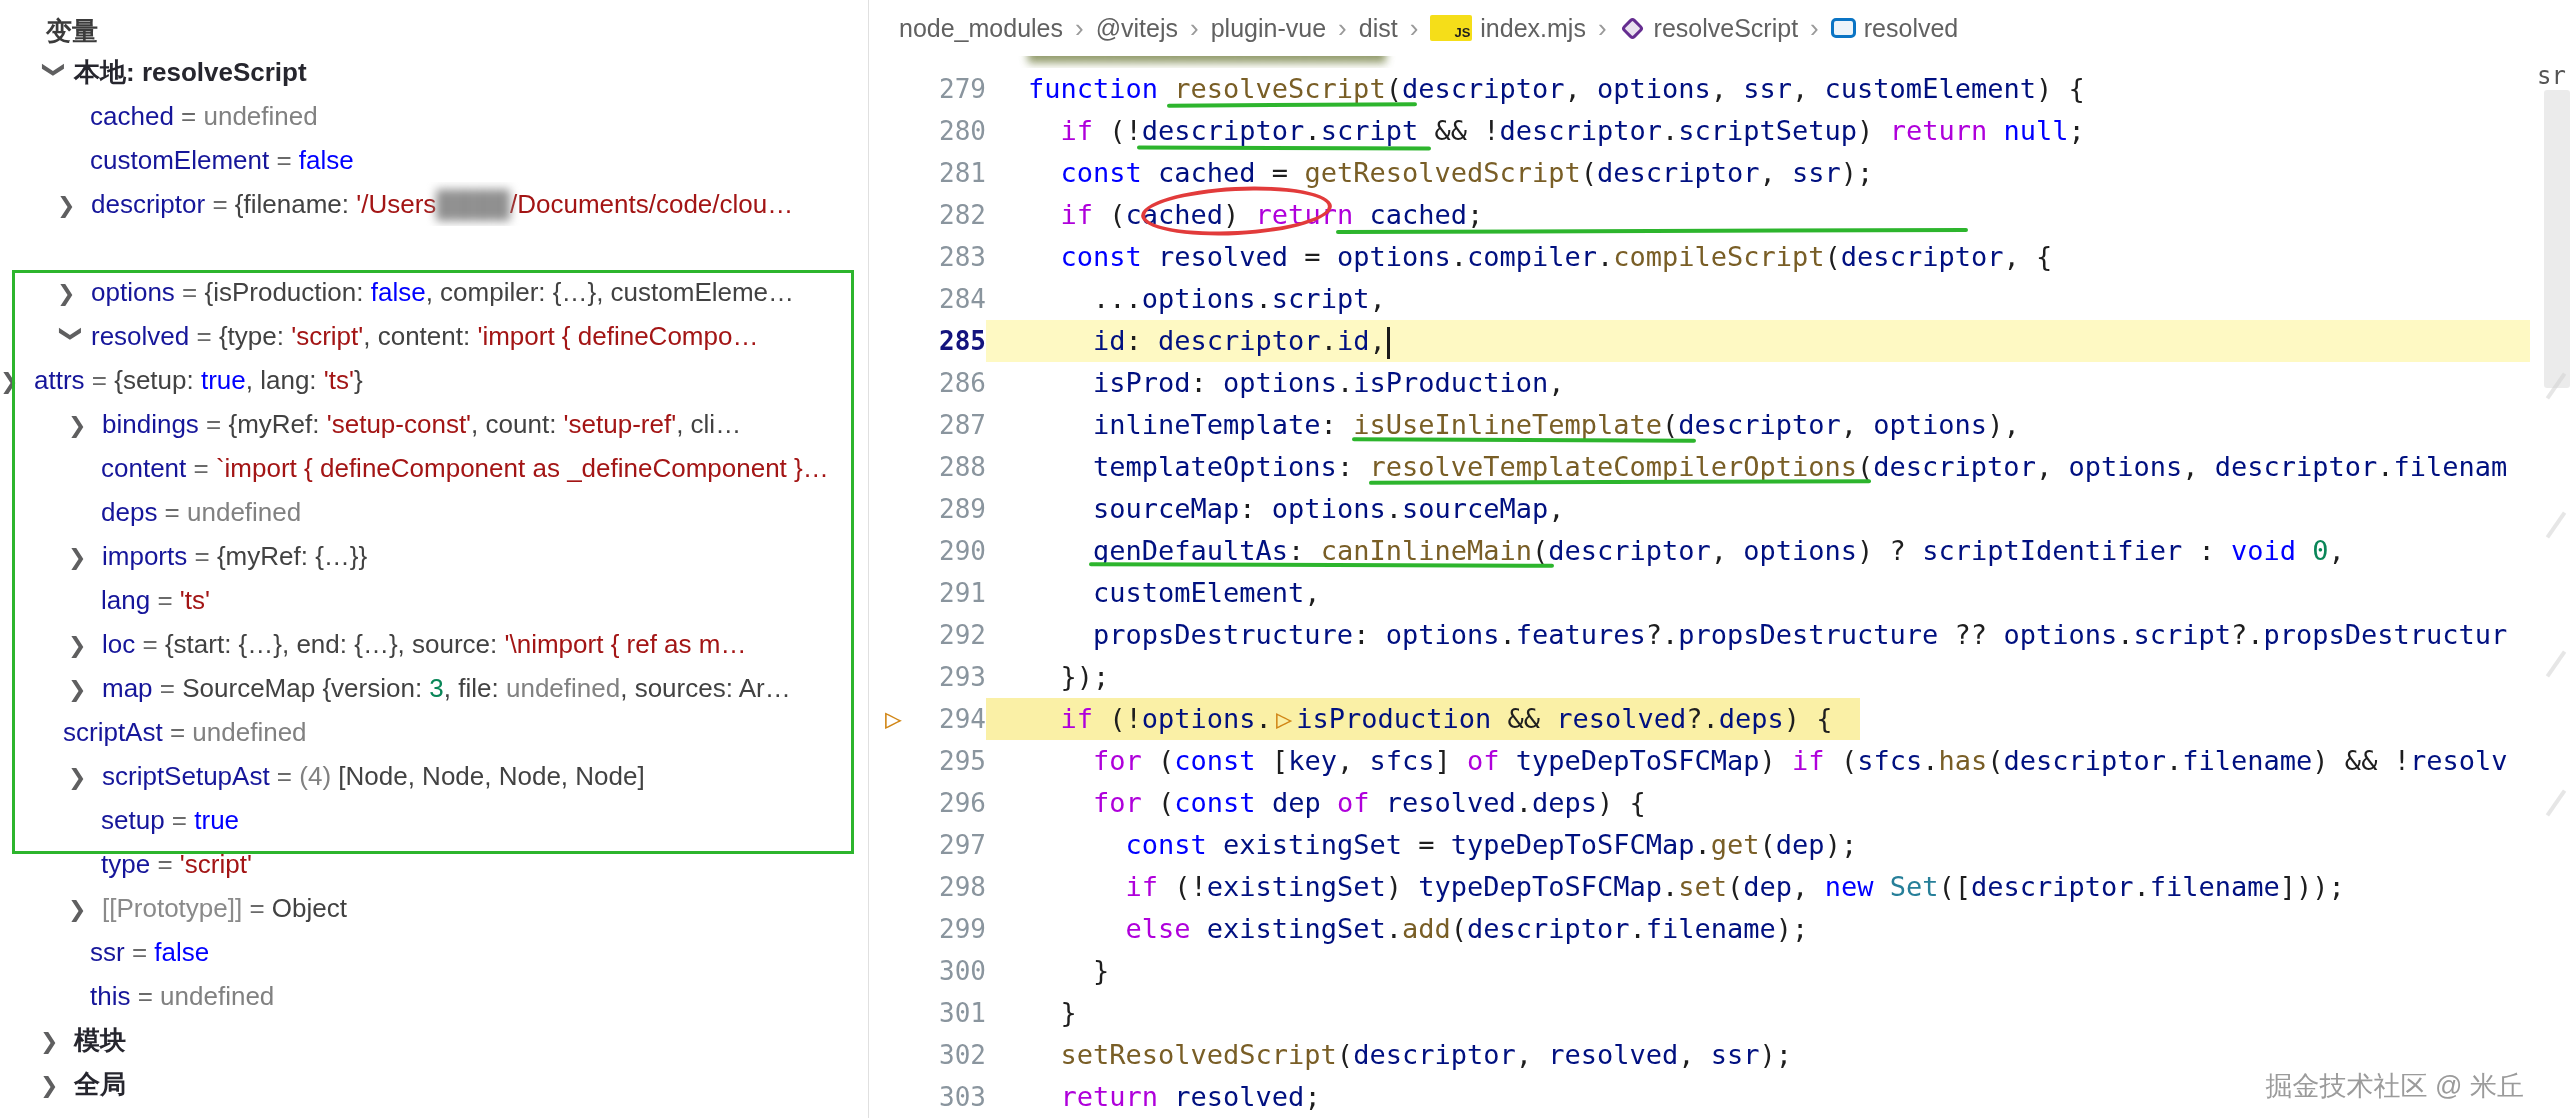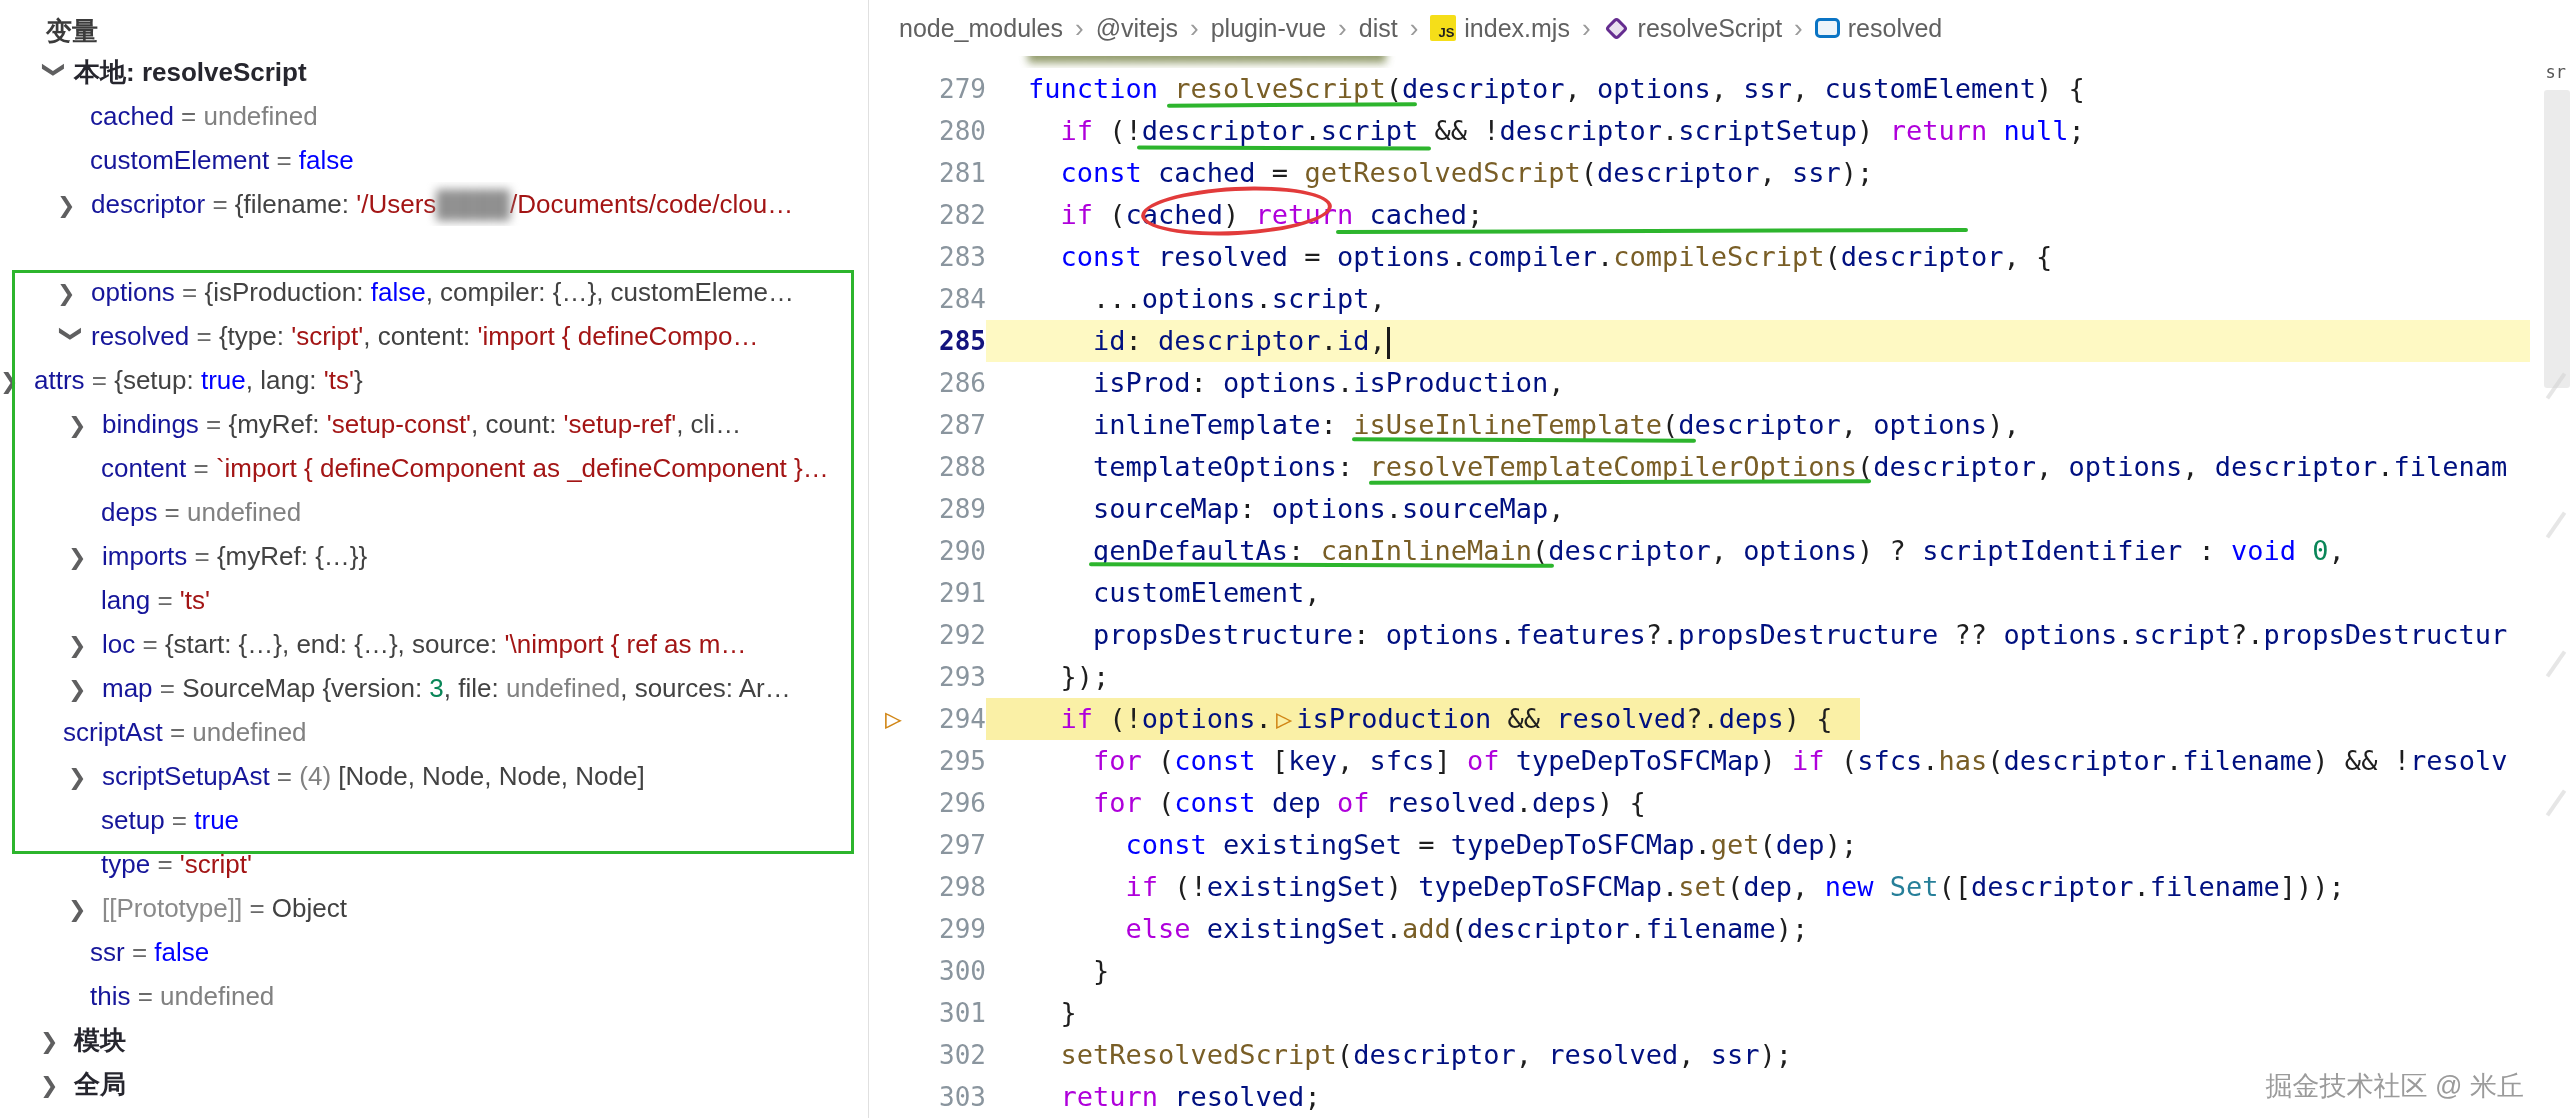--- a/index.html
+++ b/index.html
@@ -37,7 +37,7 @@
   .bc-sep{margin:0 12px;color:#9a9a9a;font-size:26px}
   .bc-item{display:flex;align-items:center;gap:8px;cursor:pointer;white-space:nowrap}
   .bc-ic{display:inline-flex;flex:none}
-  .js-file-icon{width:26px;height:26px;background:#f5de19;color:#1e1e1e;font-size:13px;font-weight:700;
+  .js-file-icon{width:42px;height:26px;background:#f5de19;color:#1e1e1e;font-size:13px;font-weight:700;
     align-items:flex-end;justify-content:flex-end;padding:1px 2px;border-radius:2px;
     font-family:"Liberation Sans",sans-serif}
   .symbol-method-icon{width:17px;height:17px;border:3px solid #652d90;transform:rotate(45deg);

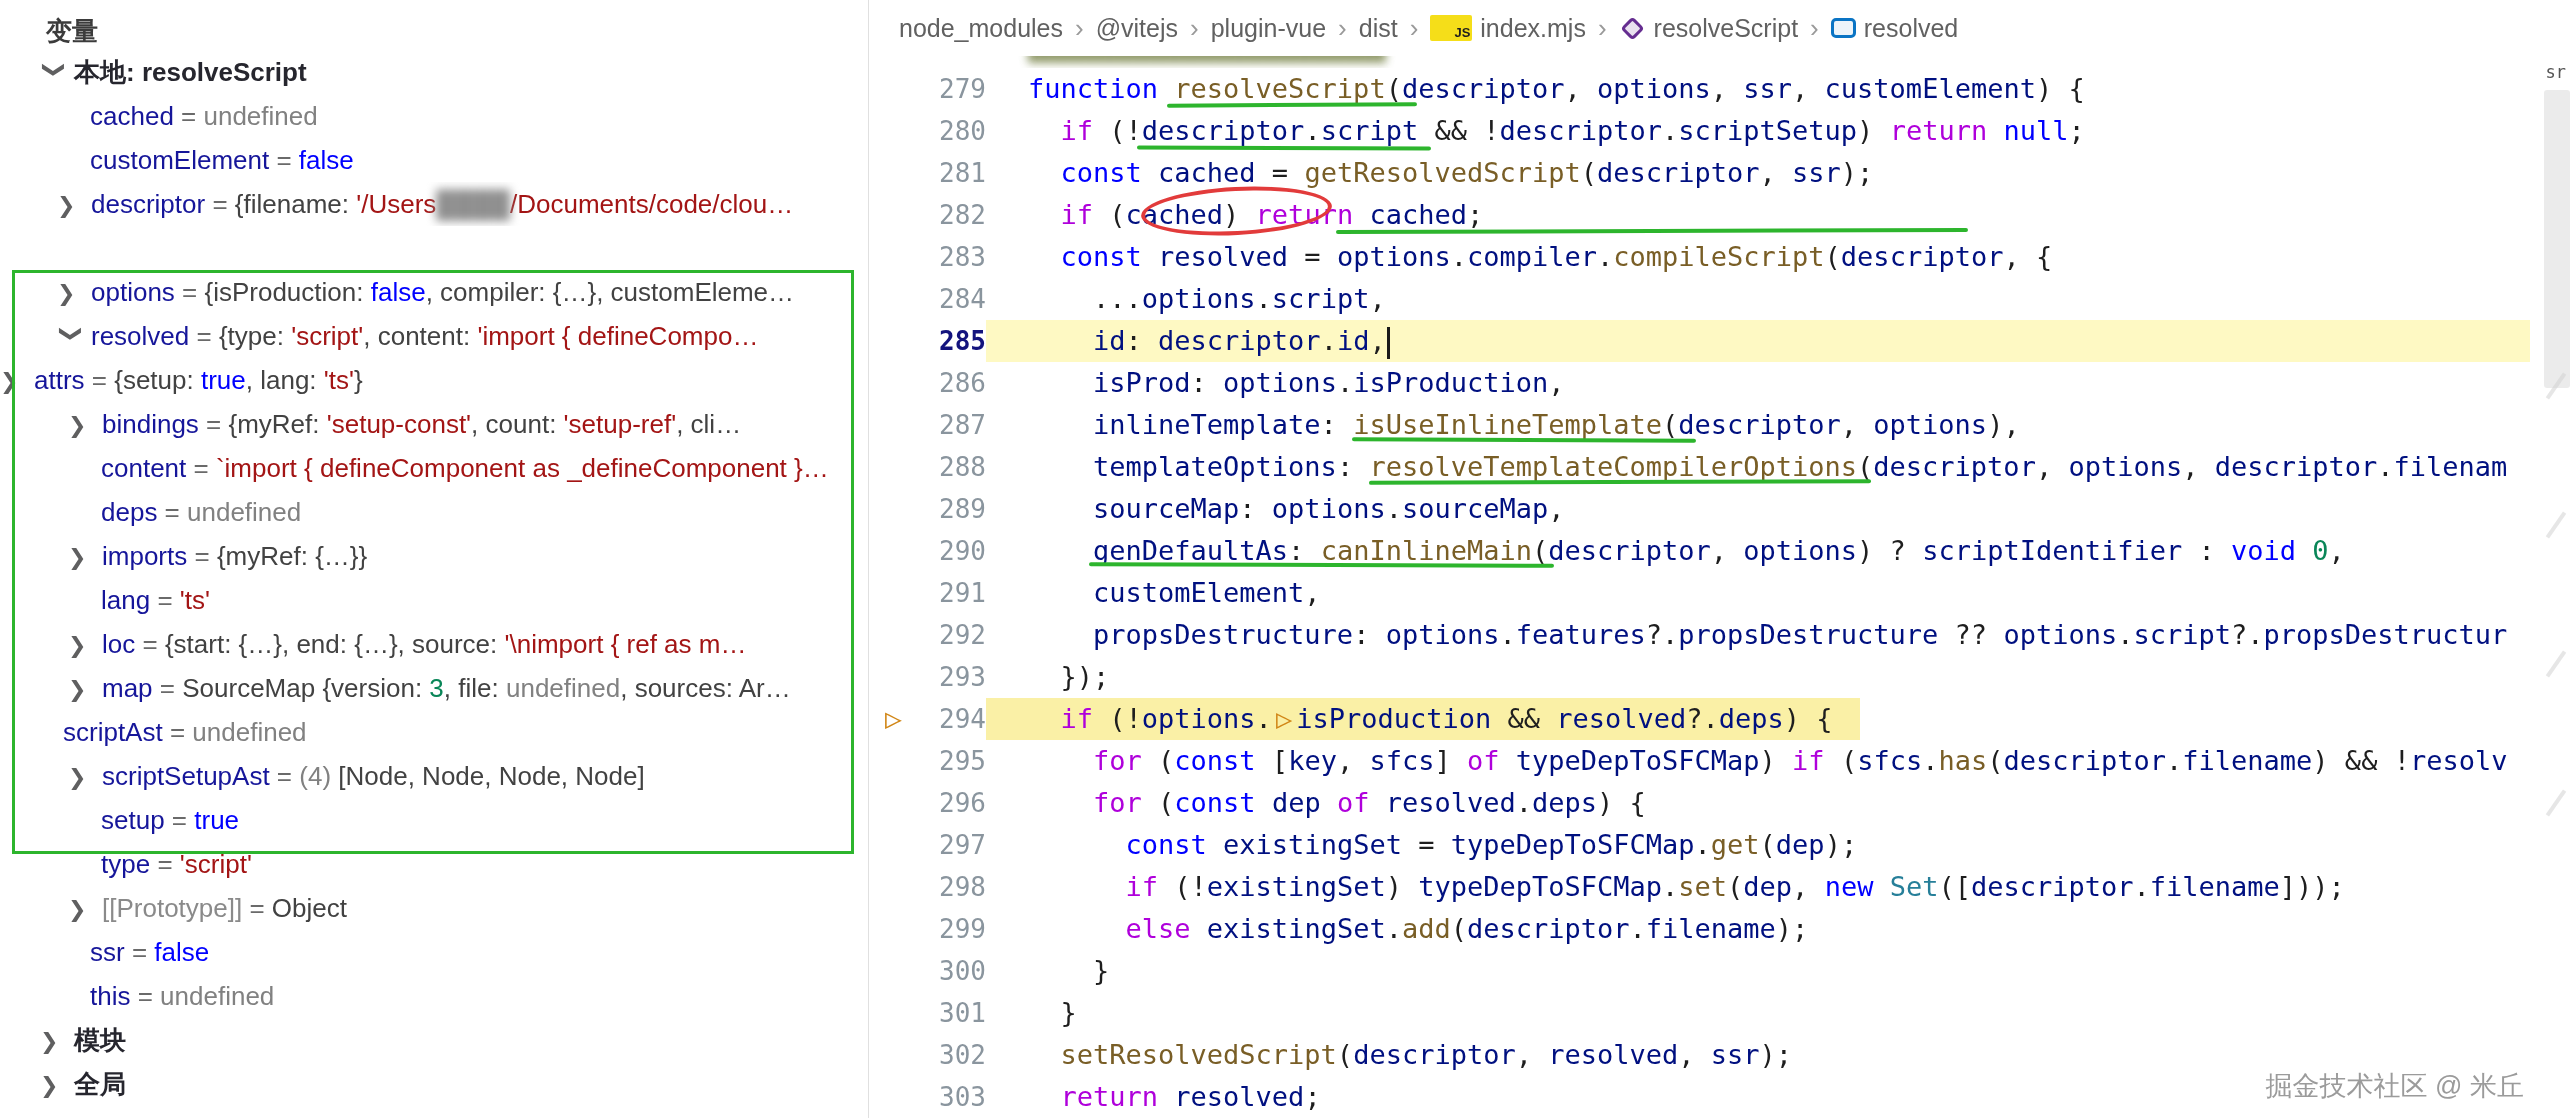--- a/index.html
+++ b/index.html
@@ -82,7 +82,7 @@
   
   .minimap{position:absolute;top:56px;right:0;bottom:0;width:44px;background:#fff;z-index:6}
   .mm-slider{position:absolute;top:34px;right:6px;width:26px;height:298px;background:rgba(90,90,90,.12);border-radius:3px}
-  .mm-text{position:absolute;top:6px;right:10px;font-size:17px;color:#555;
+  .mm-text{position:absolute;top:6px;right:10px;font-size:24px;color:#555;
     font-family:"DejaVu Sans Mono",monospace}
   .mm-stamp{position:absolute;right:5px;width:30px;height:4px;background:#d2d2d2;opacity:.55;transform:rotate(-55deg)}
   .s1{top:328px}.s2{top:467px}.s3{top:606px}.s4{top:745px}

